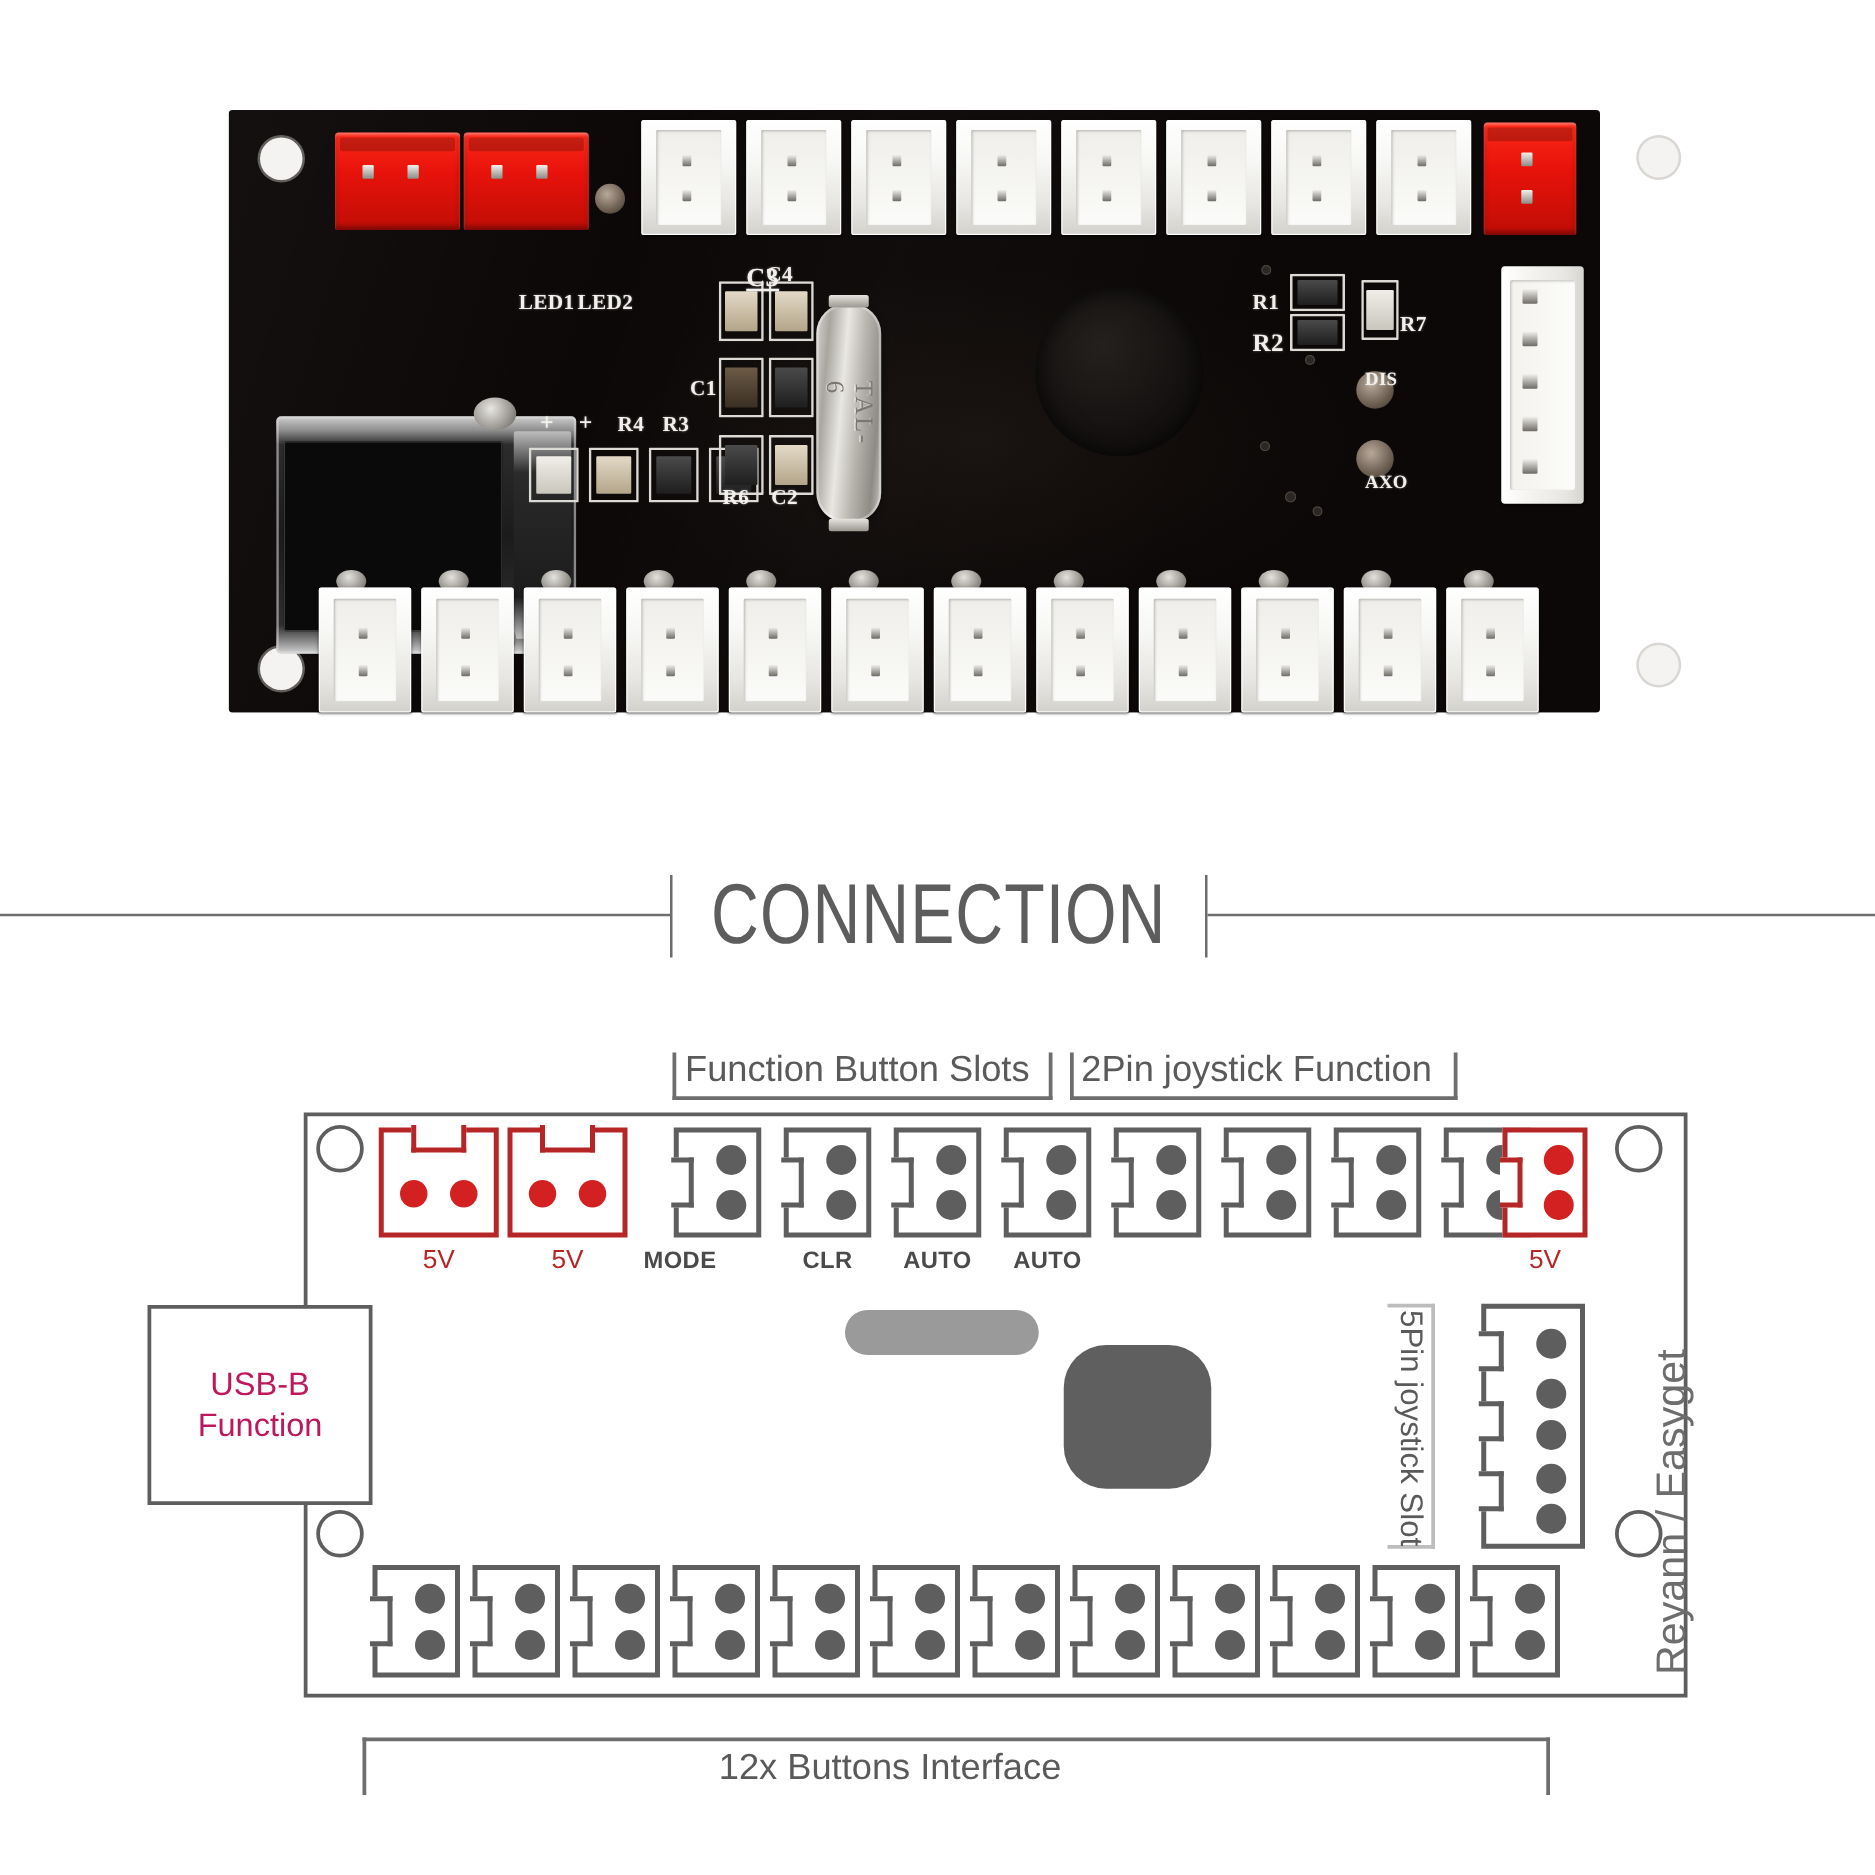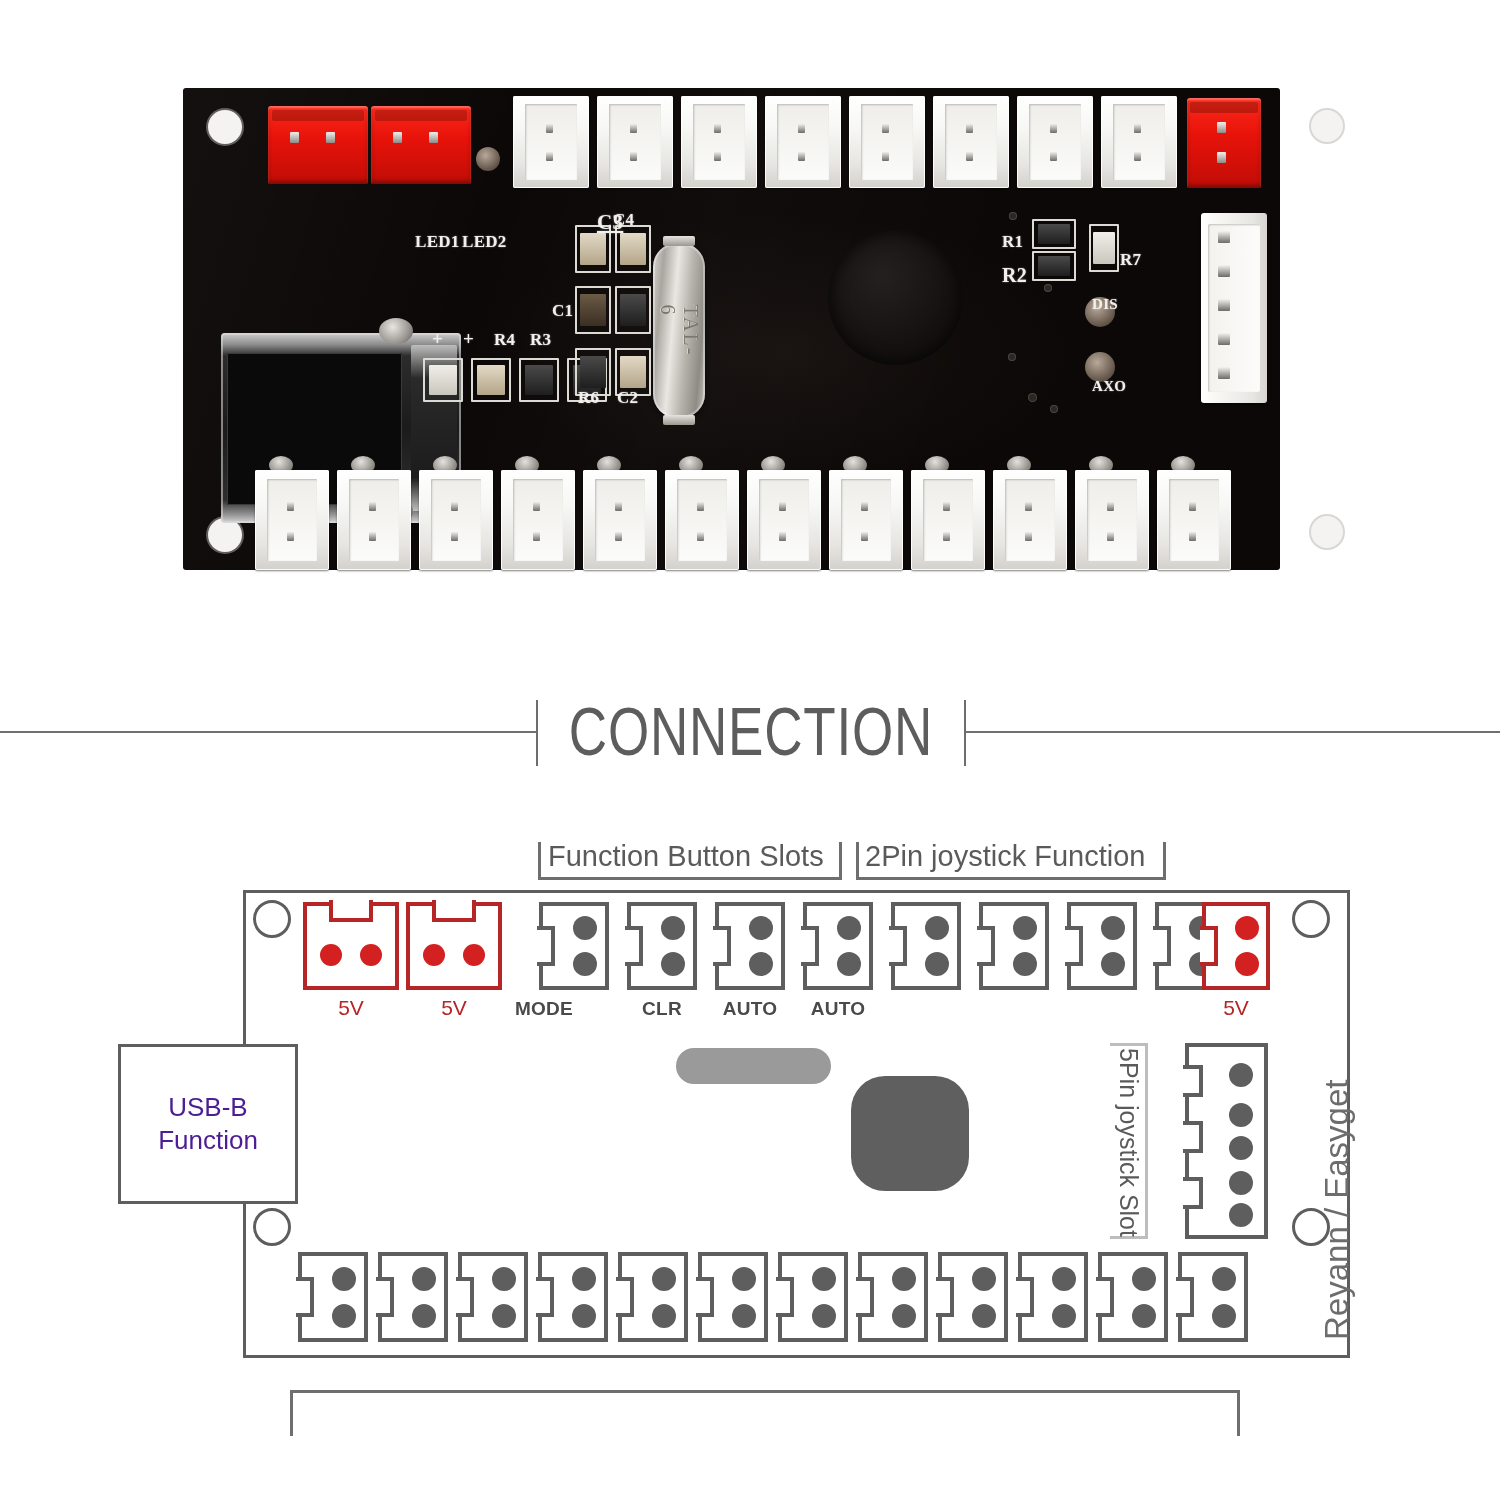--- a/index.html
+++ b/index.html
@@ -168,7 +168,7 @@
     position:absolute;left:118px;top:254px;width:180px;height:160px;
     border:3px solid #5e5e5e;background:#fff;box-sizing:border-box;
     display:flex;align-items:center;justify-content:center;text-align:center;
-    color:#4c1d95;font-size:26px;line-height:1.28;font-family:"Liberation Sans",sans-serif;z-index:4;
+    color:#be185d;font-size:26px;line-height:1.28;font-family:"Liberation Sans",sans-serif;z-index:4;
   }
   .capsule{position:absolute;left:676px;top:1050px;width:155px;height:36px;border-radius:18px;background:#9a9a9a;}
   .bigchip{position:absolute;left:851px;top:1078px;width:118px;height:115px;border-radius:34px;background:#5f5f5f;}

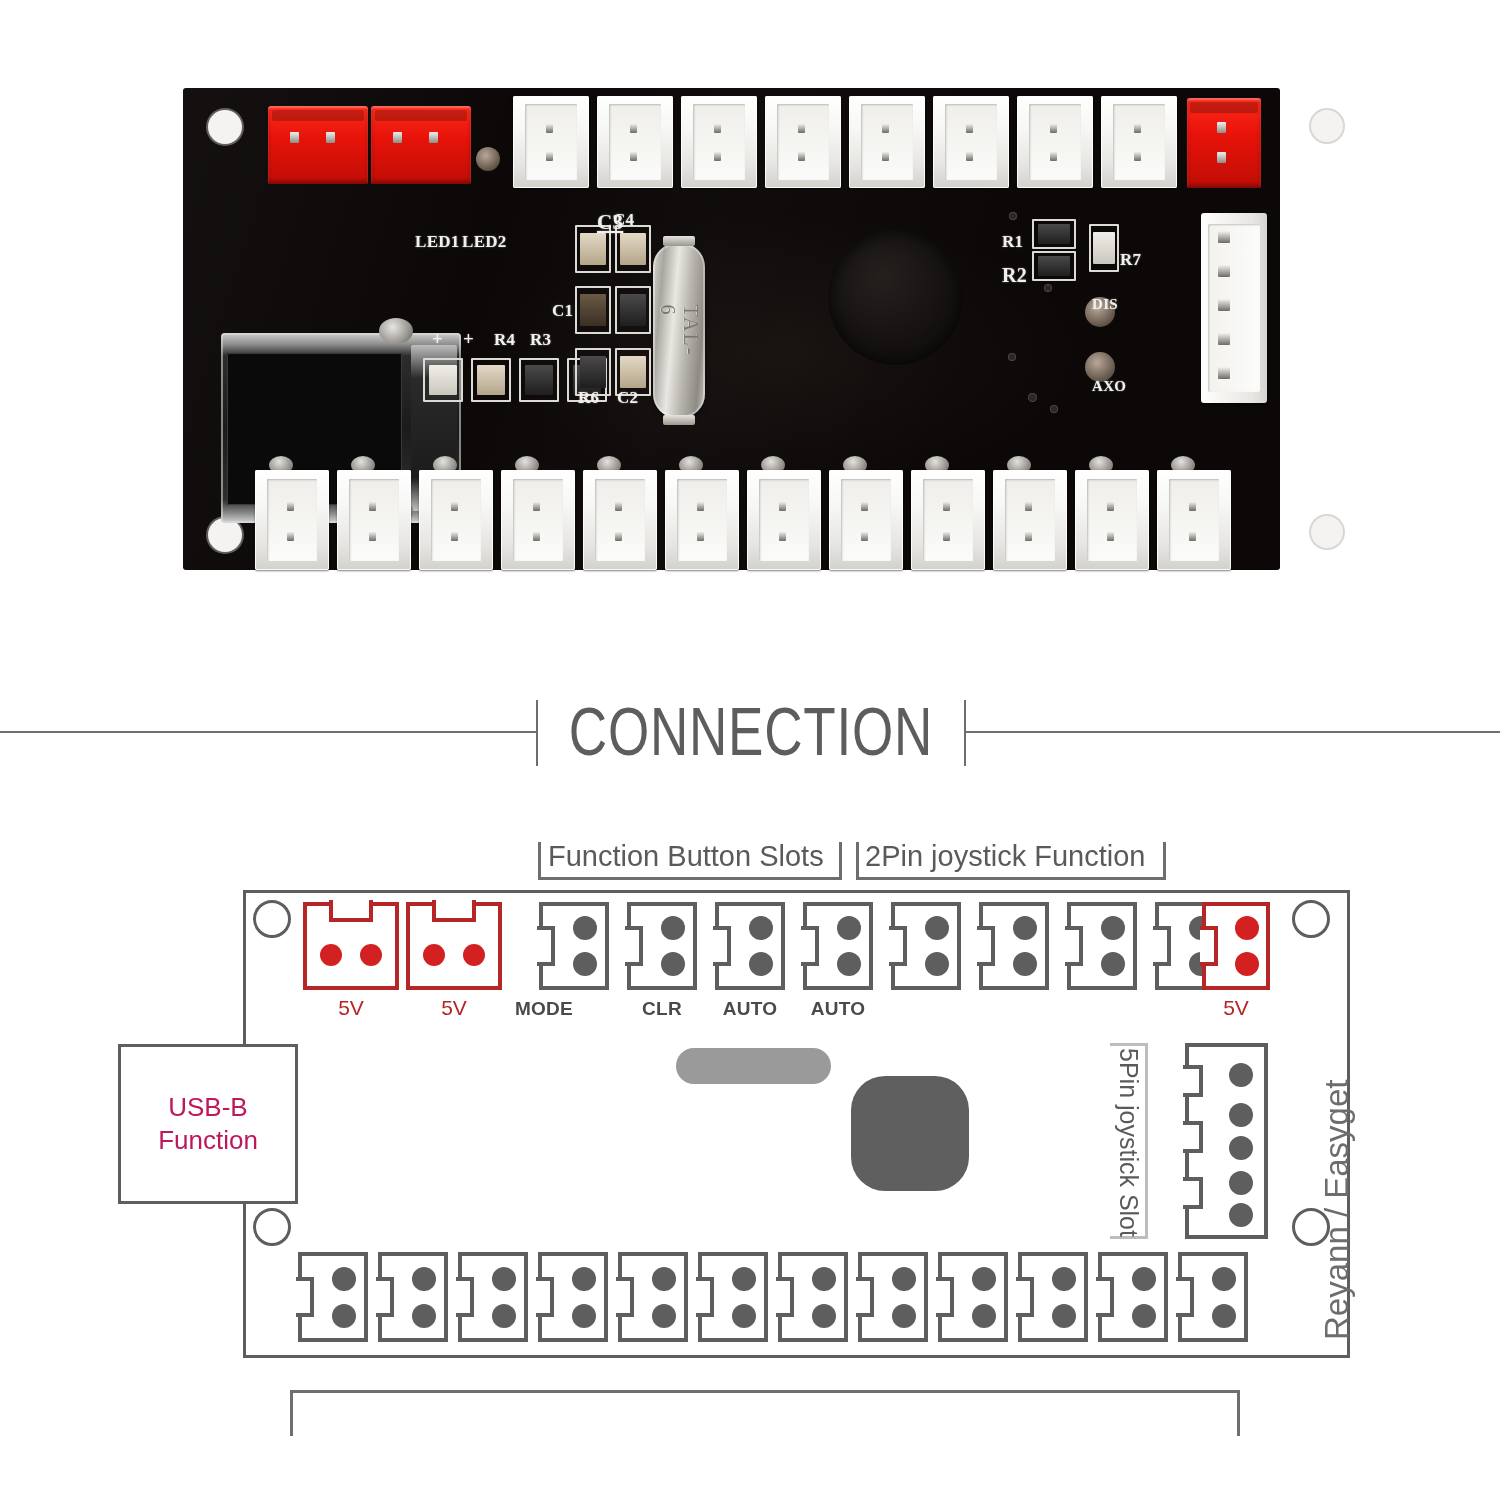--- a/index.html
+++ b/index.html
@@ -615,6 +615,7 @@
     <div class="rotlbl slot5" style="left:1143px;top:258px;transform:rotate(90deg);">5Pin joystick Slot</div>
 
     <div class="bracket" style="left:290px;top:600px;width:950px;height:46px;border-bottom:none;border-top:3px solid #6e6e6e;"></div>
+    <div class="bracket-txt" style="left:575px;top:608px;">12x Buttons Interface</div>
 
     <div class="rotlbl brand" style="left:1318px;top:550px;transform:rotate(-90deg);">Reyann / Easyget</div>
   </div>

